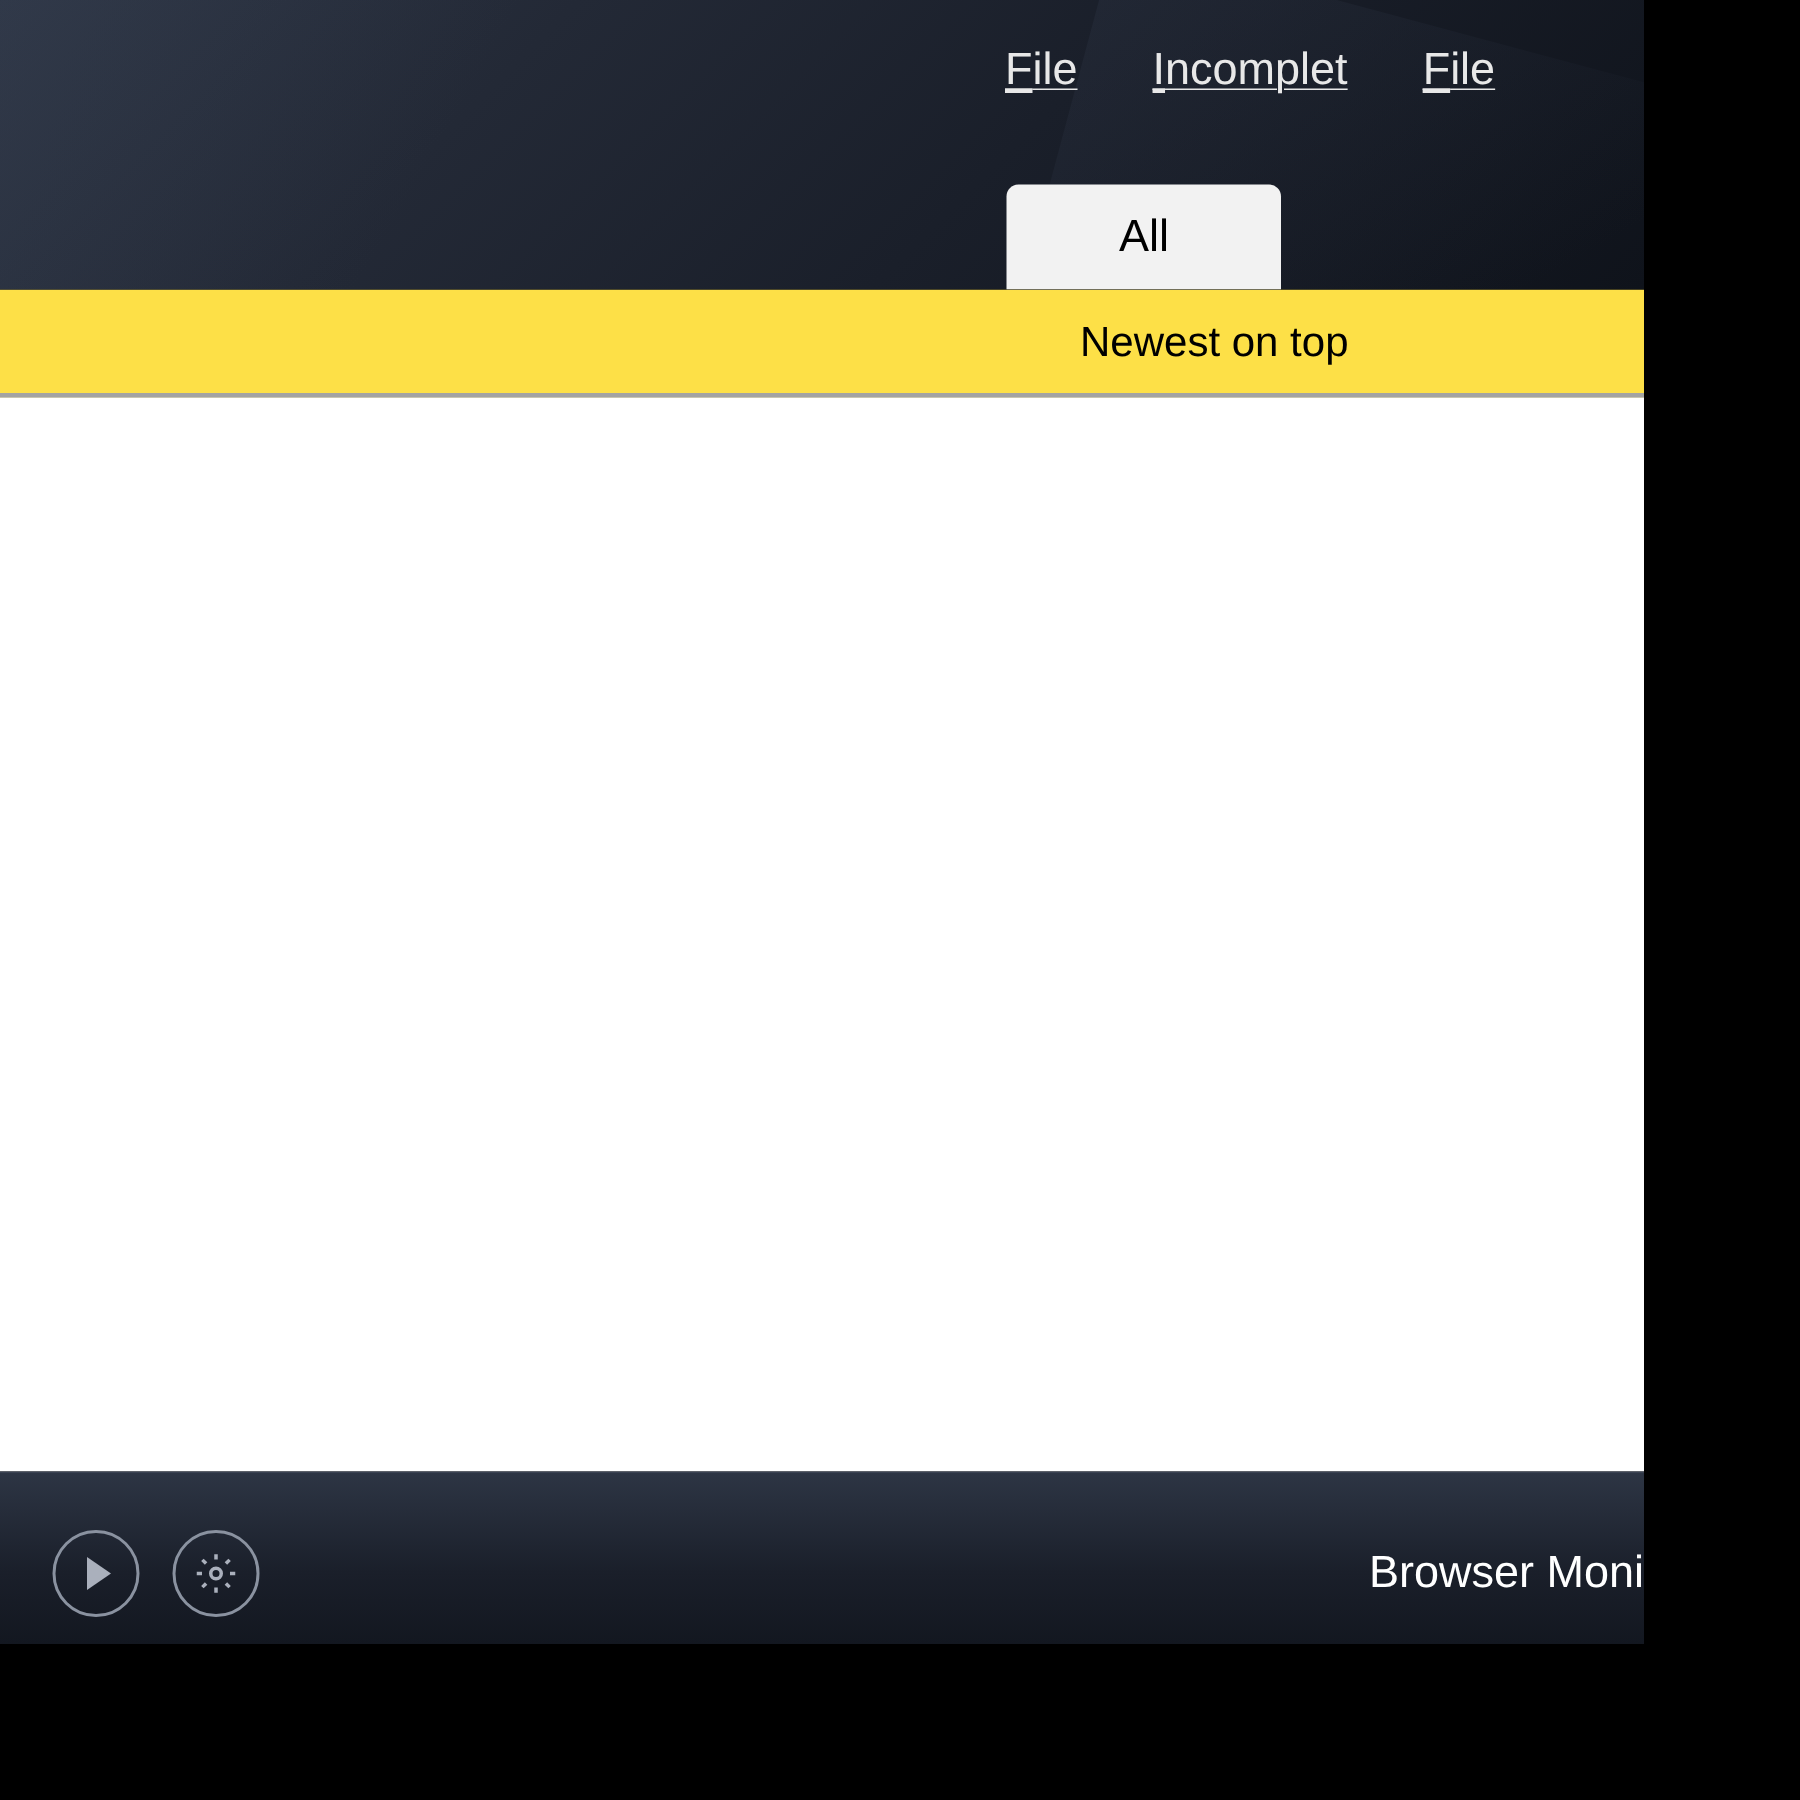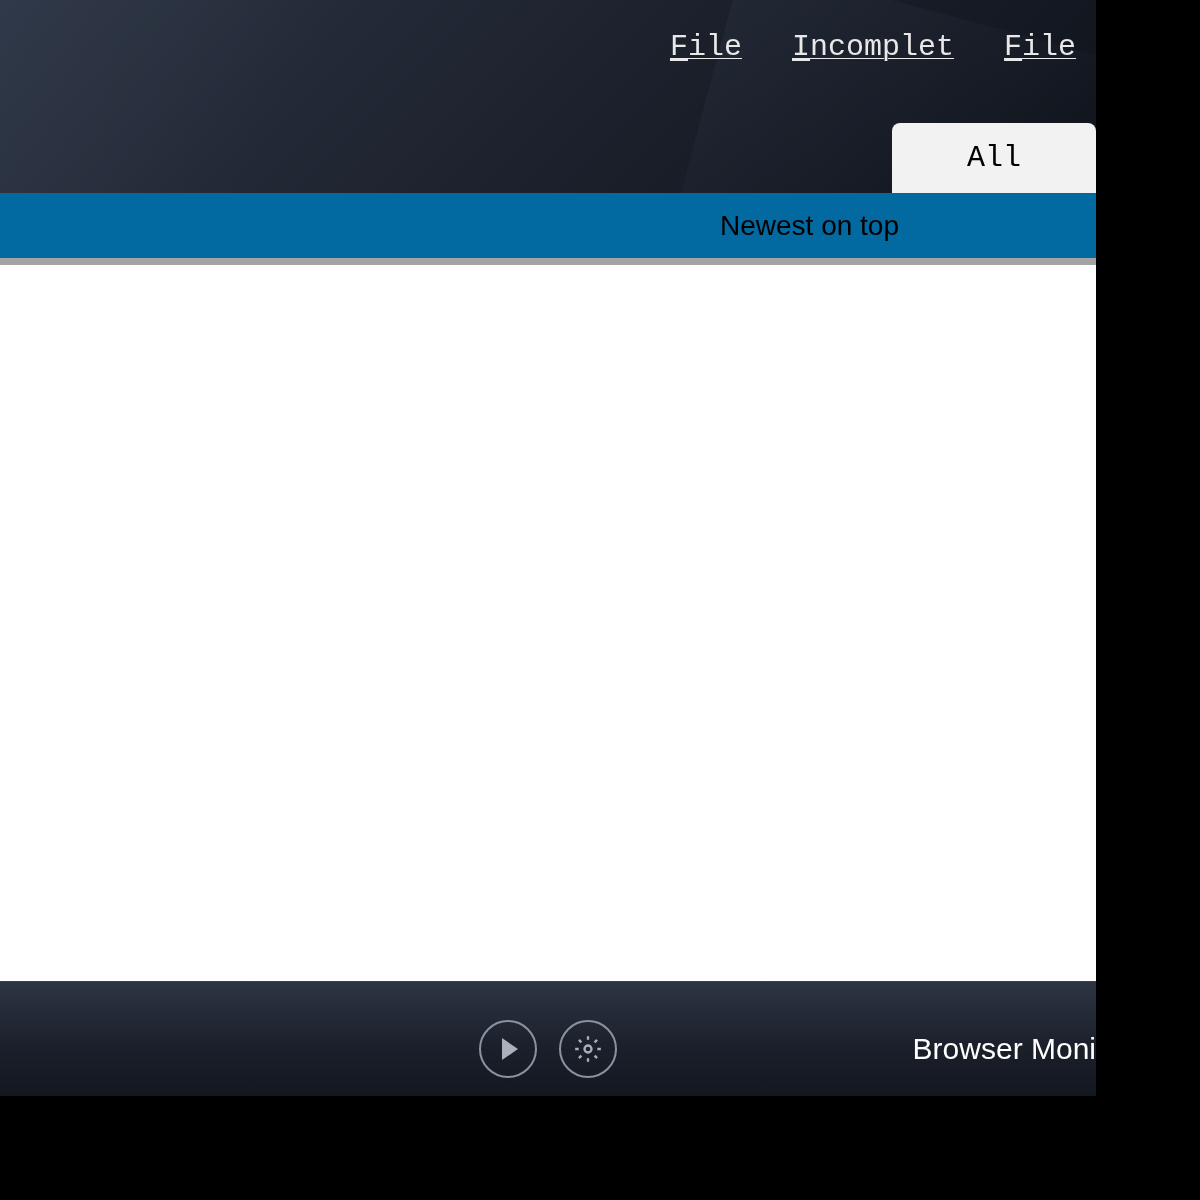--- a/index.html
+++ b/index.html
@@ -30,7 +30,6 @@
       background: linear-gradient(135deg, #2d3544 0%, #232936 30%, #1a1f2a 60%, #0f131b 100%);
       position: relative;
       overflow: hidden;
-      font-family: Liberation Mono, monospace;
     }
     
     .header::before {

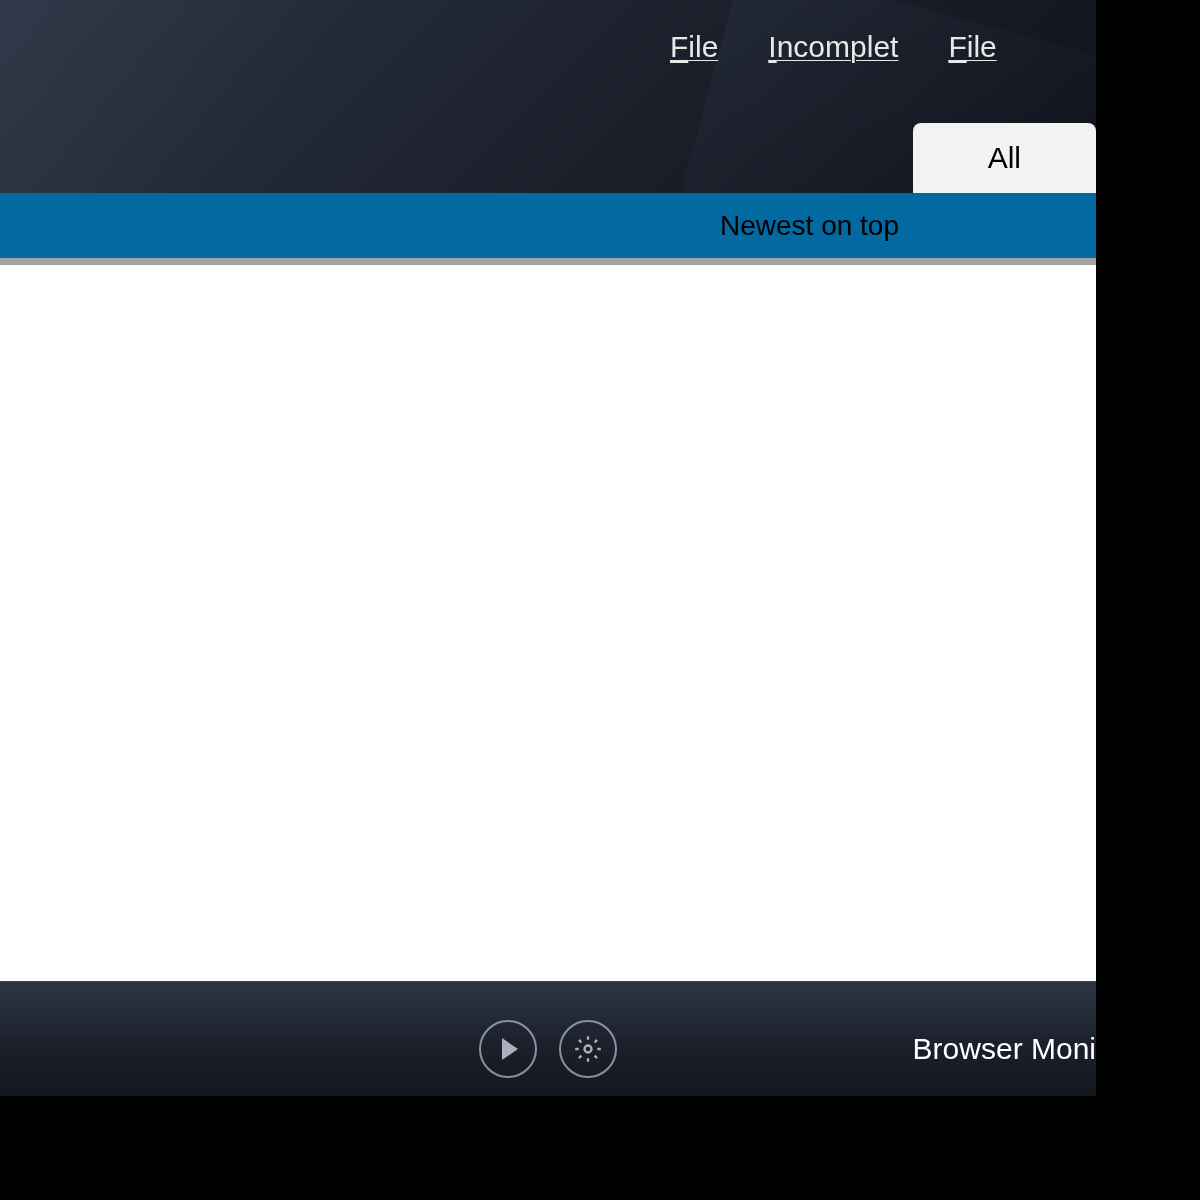--- a/index.html
+++ b/index.html
@@ -86,7 +86,7 @@
       left: 0;
       right: 0;
       display: flex;
-      justify-content: flex-end;
+      justify-content: flex-start;
       padding-left: 671px;
       z-index: 2;
     }

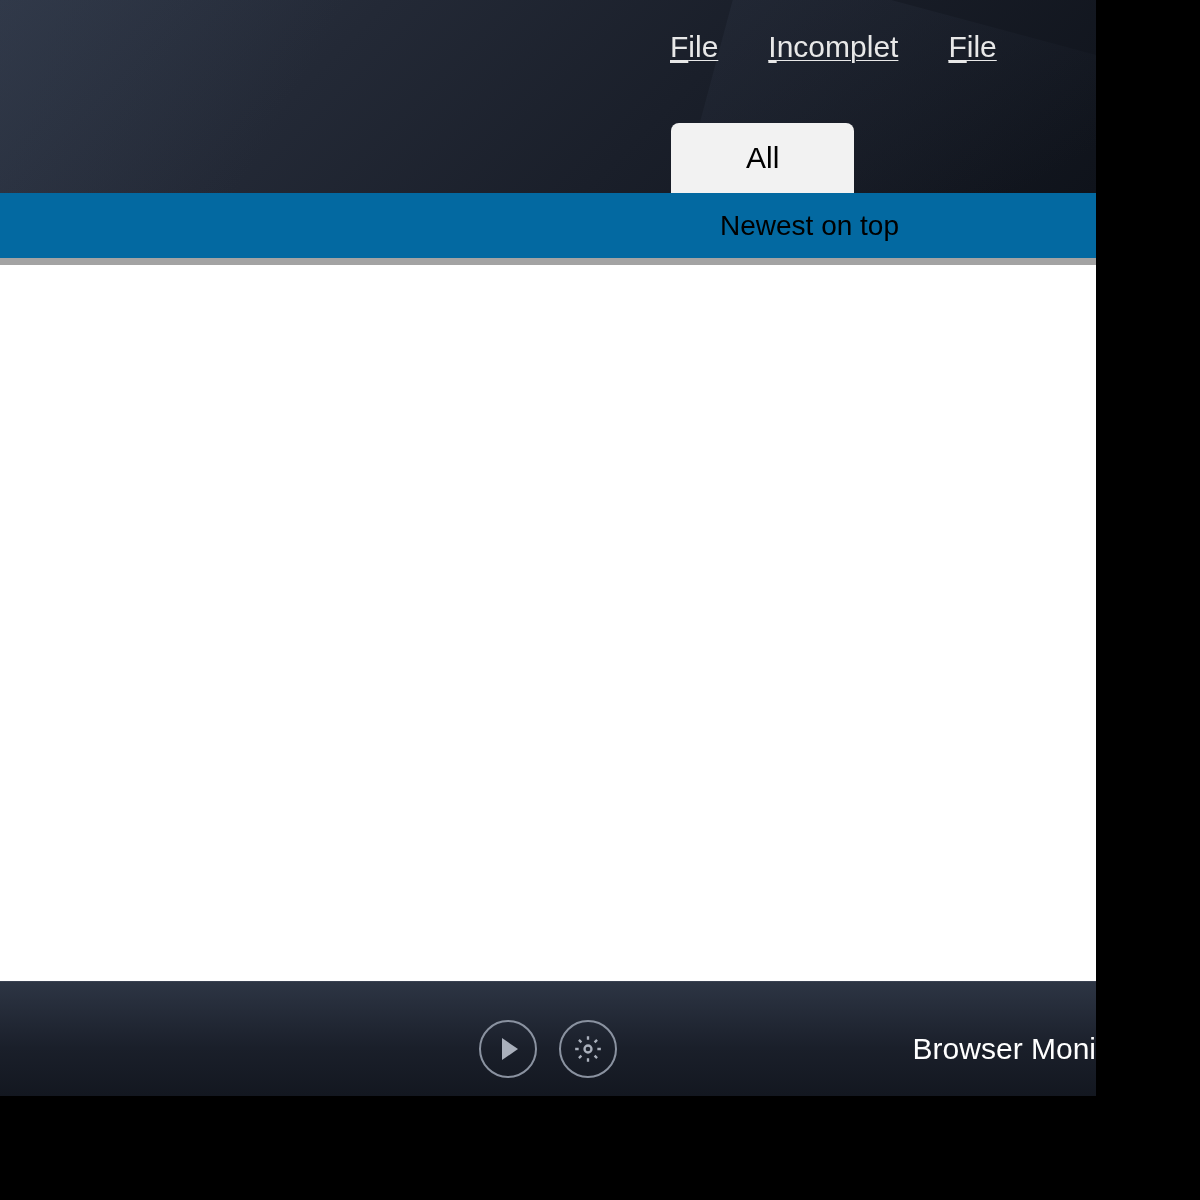--- a/index.html
+++ b/index.html
@@ -108,8 +108,8 @@
     
     .sort-bar {
       height: 72px;
-      background: #0369a1;
-      border-bottom: 7px solid #a3a3a3;
+      background: #fde047;
+      border-bottom: 3px solid #a3a3a3;
       display: flex;
       align-items: center;
       justify-content: flex-start;

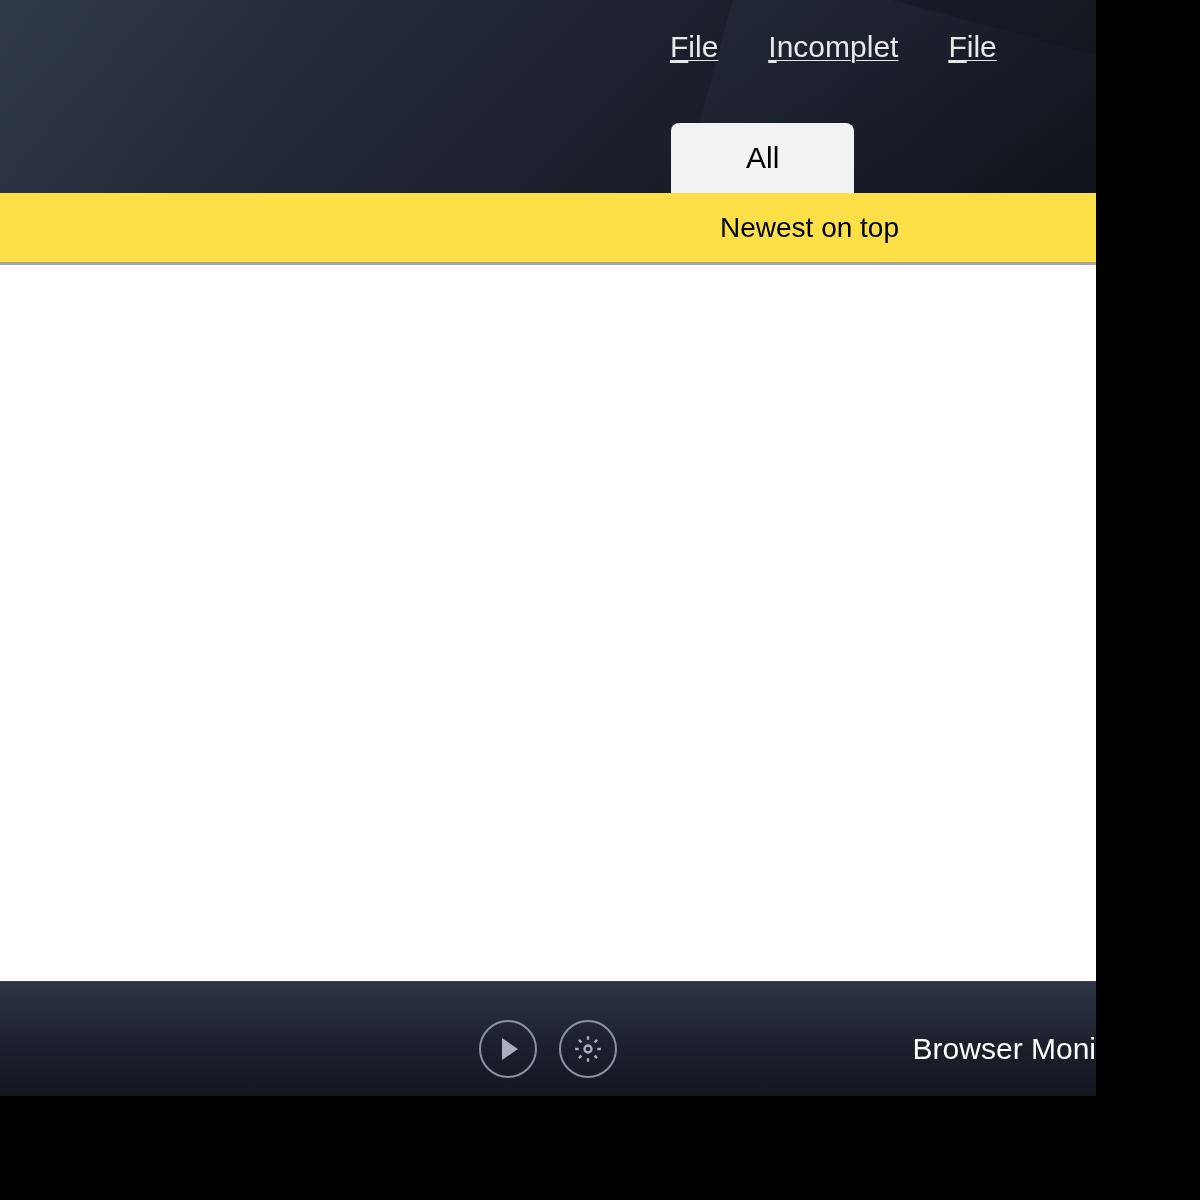--- a/index.html
+++ b/index.html
@@ -135,7 +135,6 @@
       align-items: center;
       padding: 0 35px;
       position: relative;
-      justify-content: center;
     }
     
     .footer-icons {

